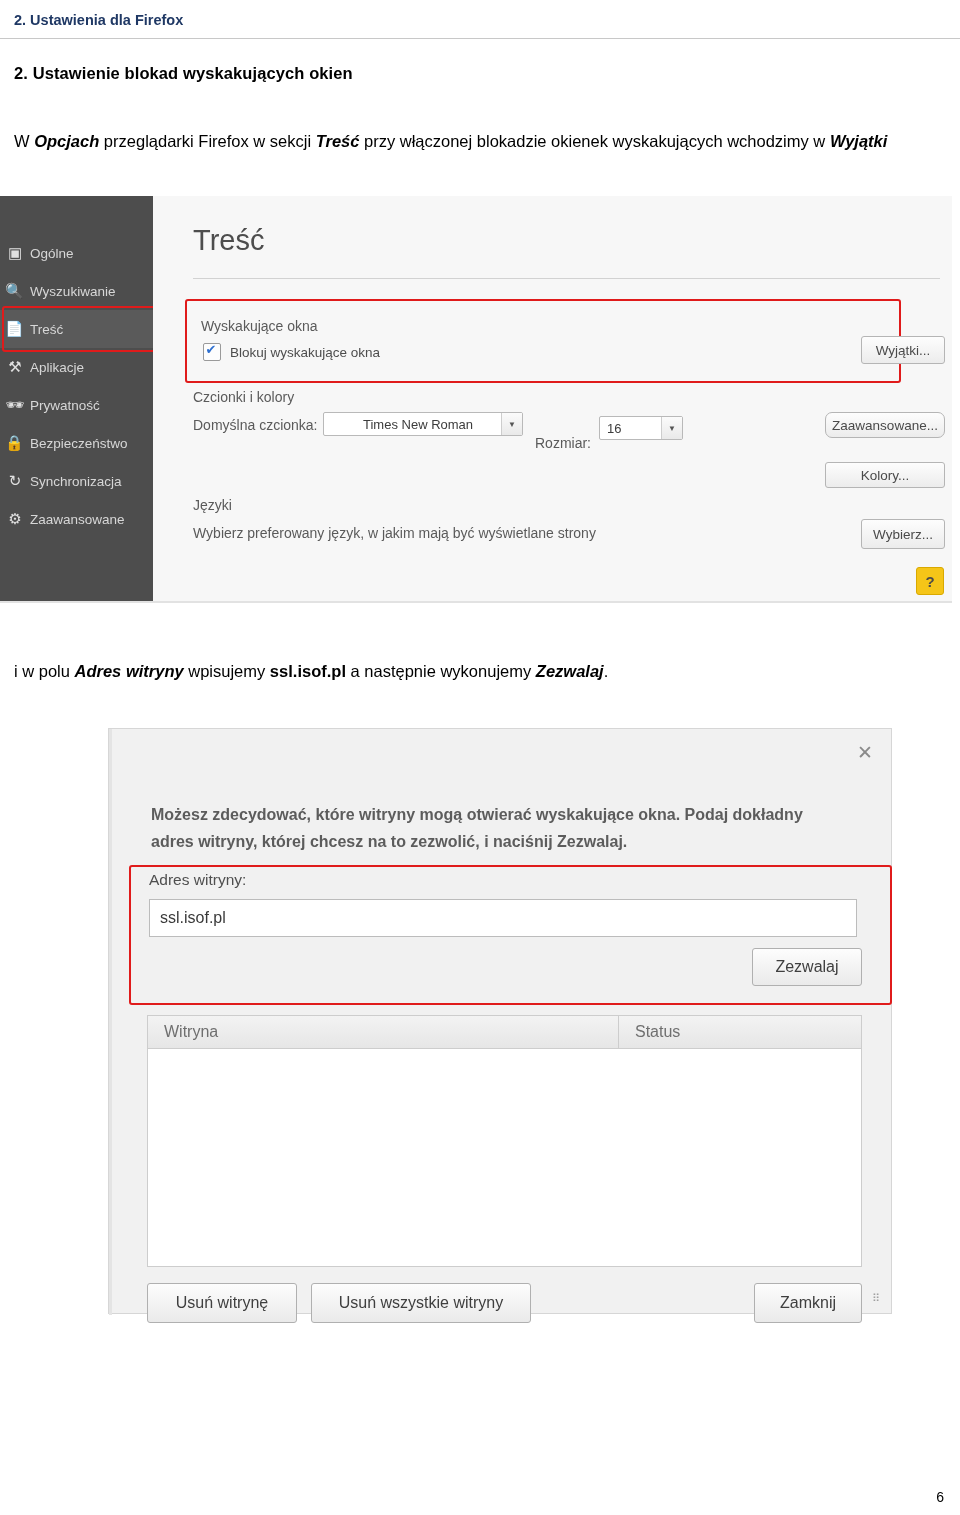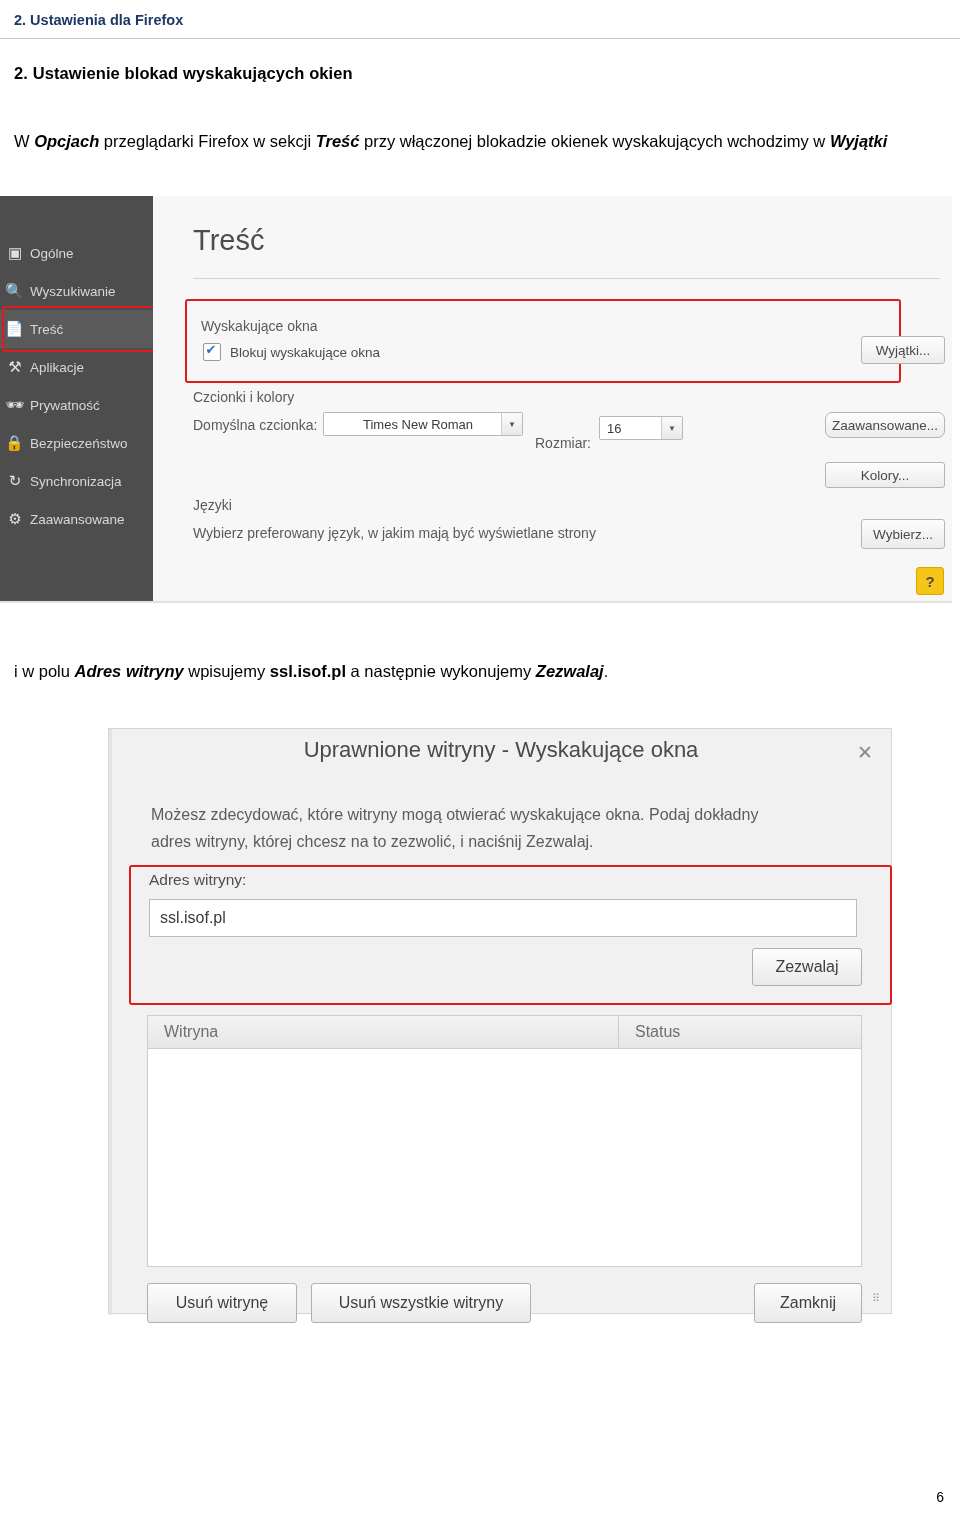--- a/index.html
+++ b/index.html
@@ -445,7 +445,6 @@
   <div class="shot2">
     <div class="d-strip"></div>
 
-    <div class="d-title">Uprawnione witryny - Wyskakujące okna</div>
     <div class="d-close">✕</div>
 
     <div class="d-desc">

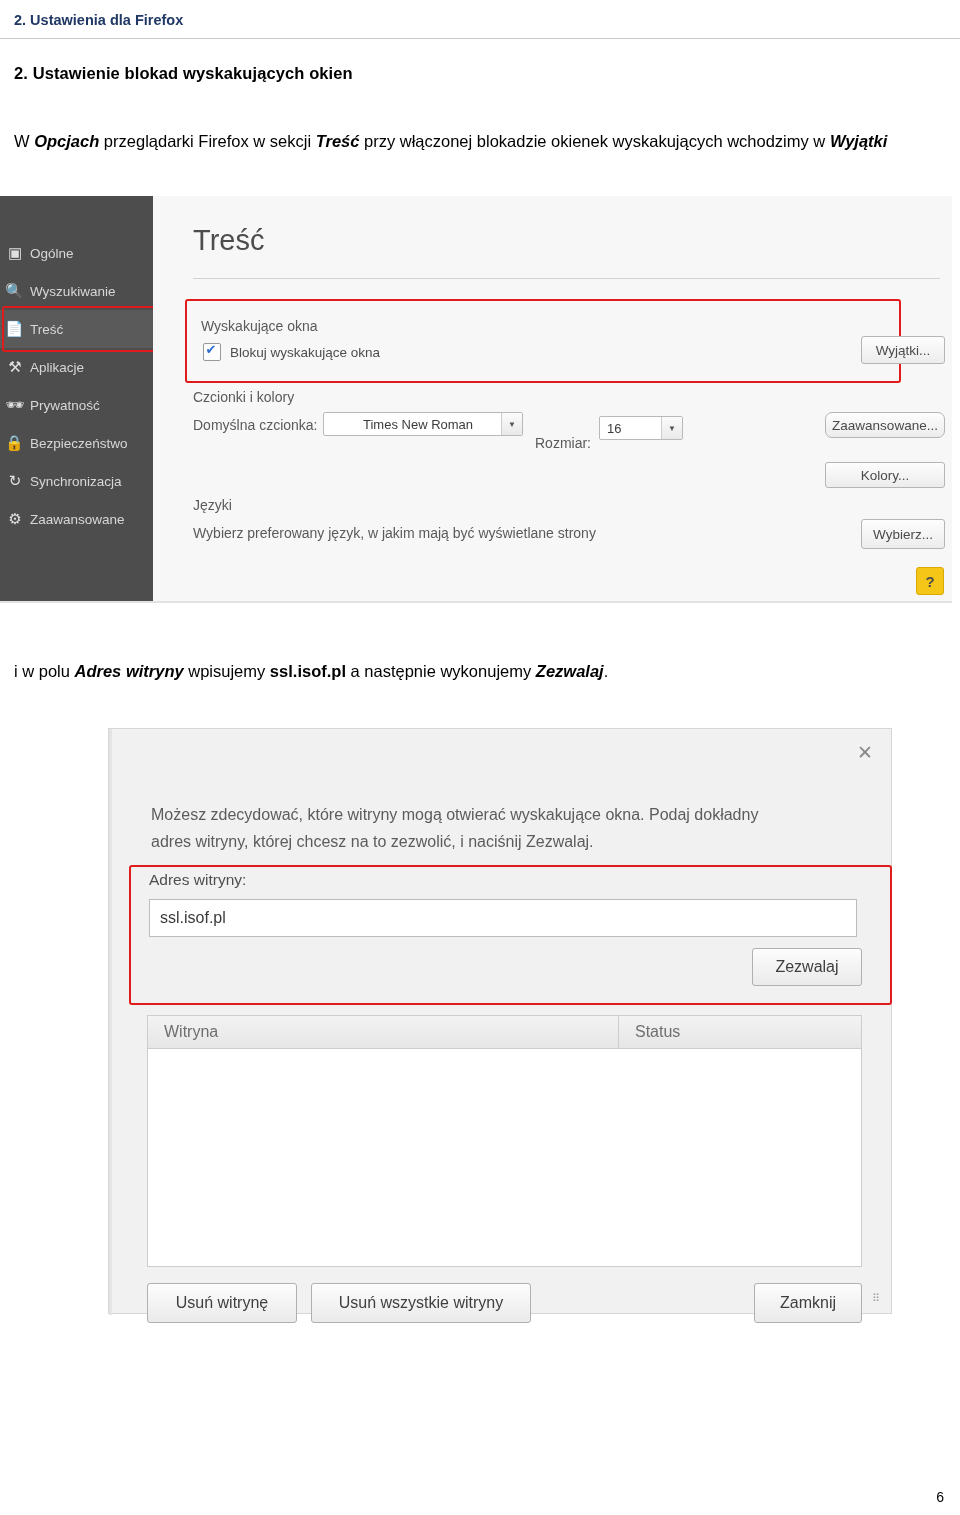--- a/index.html
+++ b/index.html
@@ -265,6 +265,7 @@
     font-size: 16px;
     line-height: 27px;
     color: #5c5c5c;
+    font-weight: bold;
   }
   .d-addr-outline {
     position: absolute;

